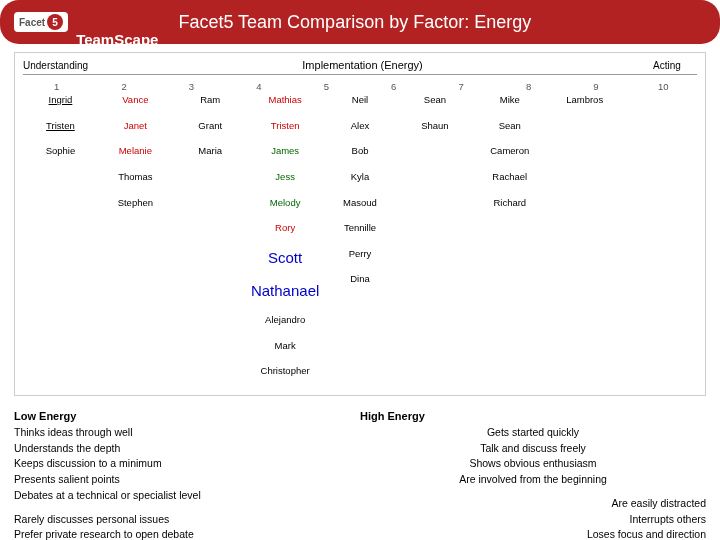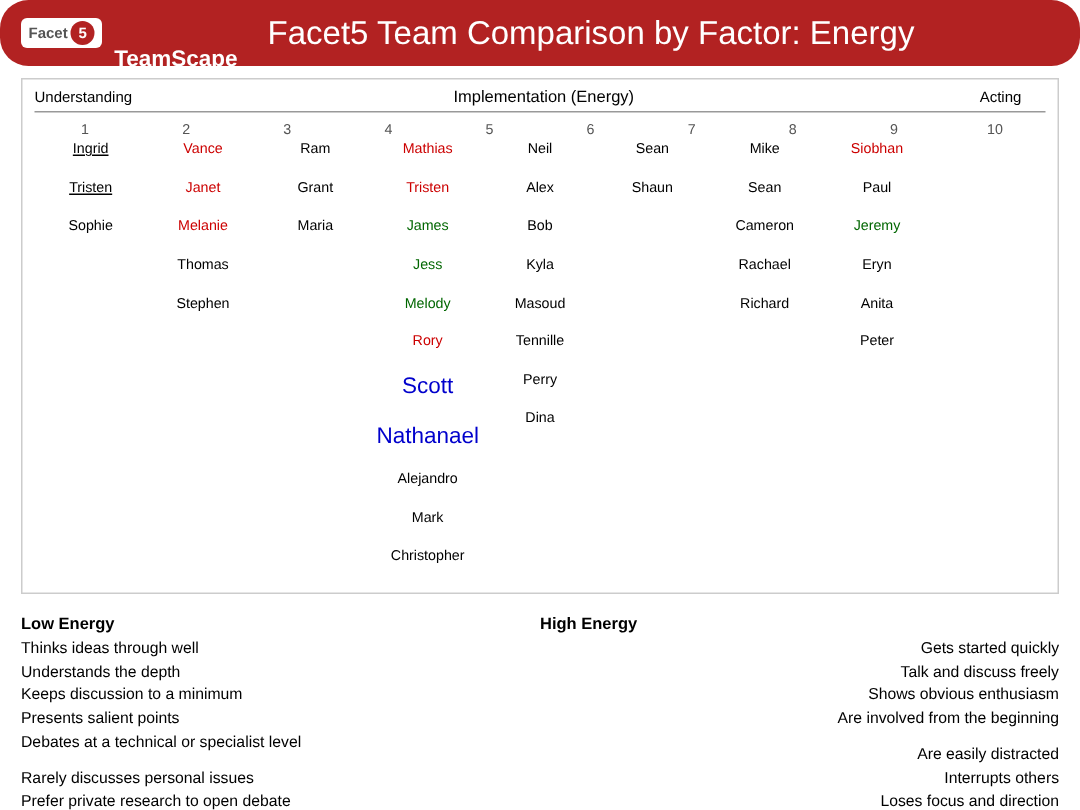--- a/index.html
+++ b/index.html
@@ -58,7 +58,7 @@
     }
     .header-title {
       color: #fff;
-      font-size: 22px;
+      font-size: 18px;
       font-weight: normal;
       margin-left: 20px;
     }

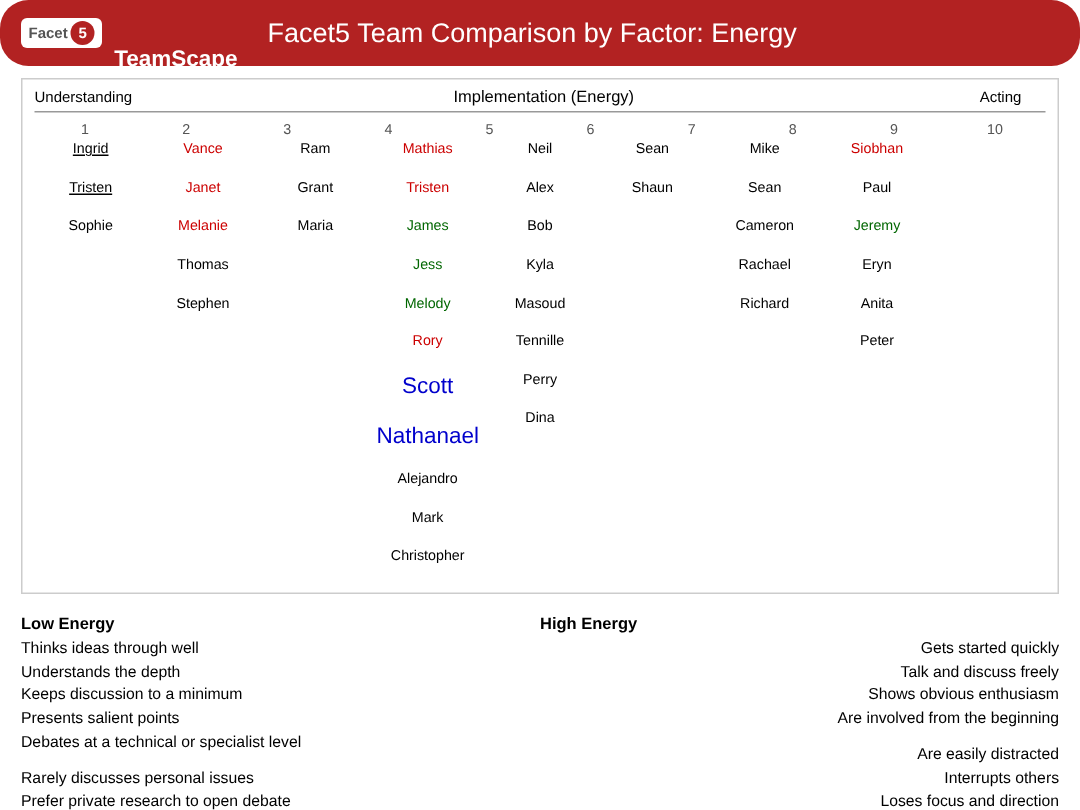--- a/index.html
+++ b/index.html
@@ -299,20 +299,6 @@
           <span class="name-black">Richard</span>
           <br>
         </div>
-        <div class="name-col">
-          <span class="name-red">Siobhan</span>
-          <br>
-          <span class="name-black">Paul</span>
-          <br>
-          <span class="name-green">Jeremy</span>
-          <br>
-          <span class="name-black">Eryn</span>
-          <br>
-          <span class="name-black">Anita</span>
-          <br>
-          <span class="name-black">Peter</span>
-          <br>
-        </div>
         <div class="name-col"></div>
       </div>
   </div>

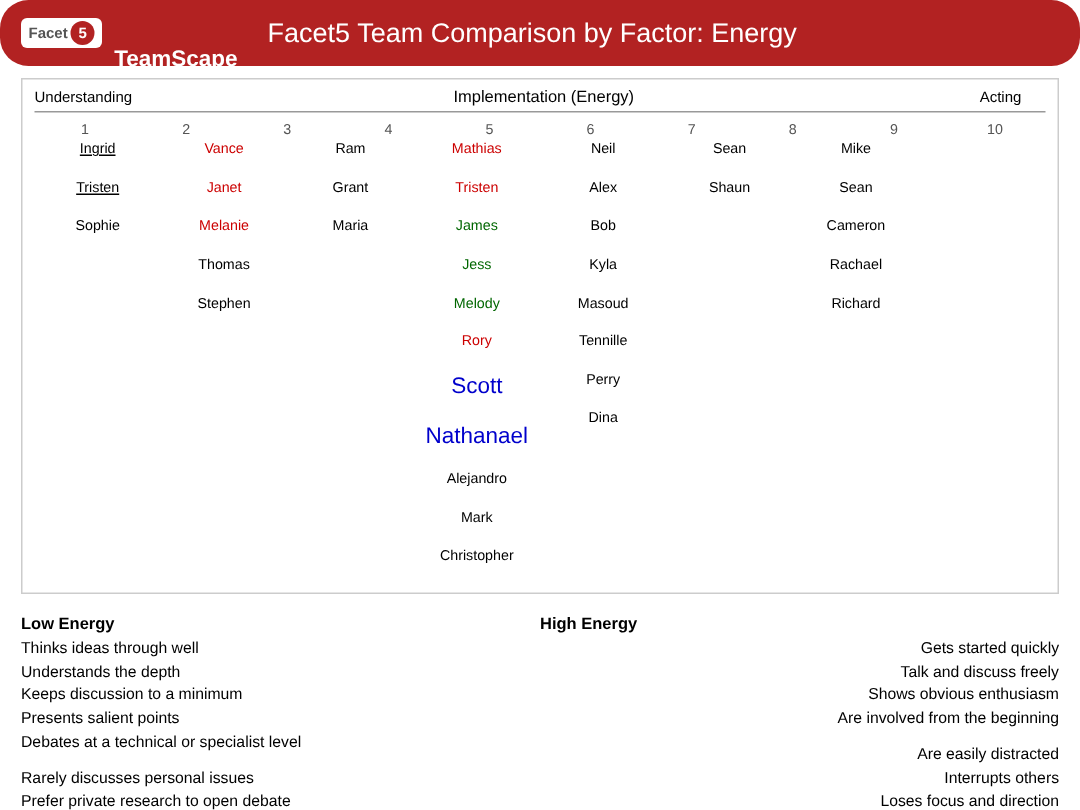--- a/index.html
+++ b/index.html
@@ -299,6 +299,10 @@
           <span class="name-black">Richard</span>
           <br>
         </div>
+        <div class="name-col">
+          <span class="name-black">Lambros</span>
+          <br>
+        </div>
         <div class="name-col"></div>
       </div>
   </div>

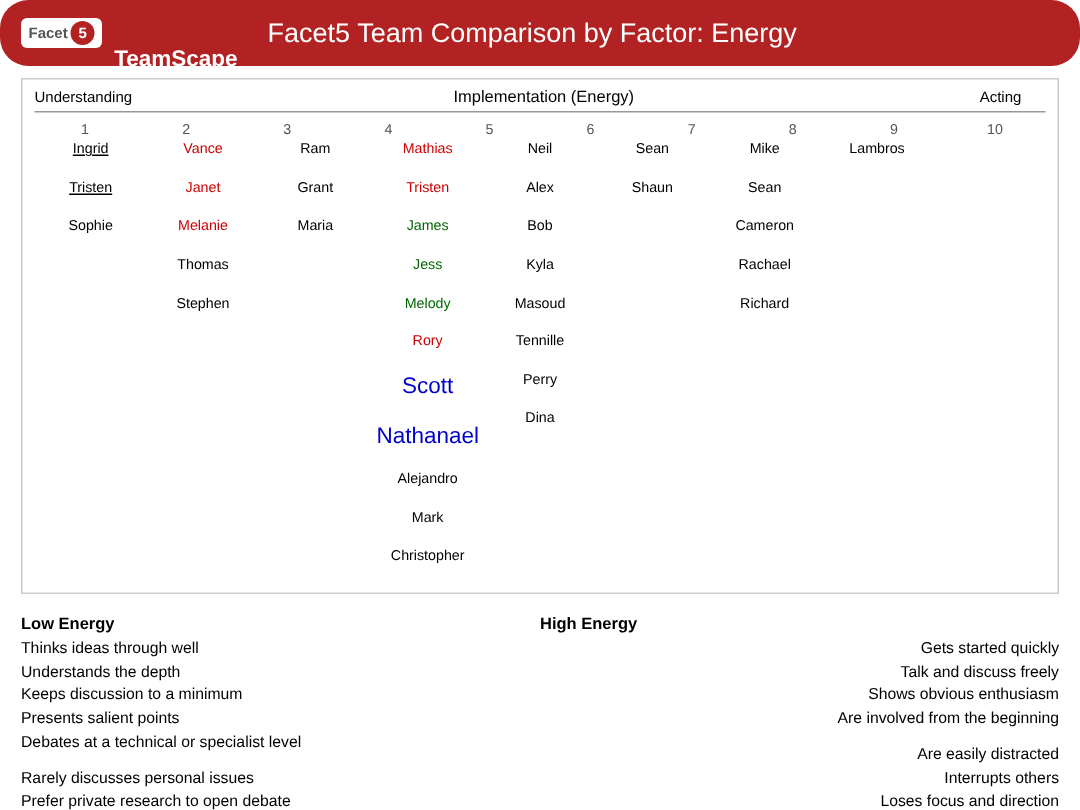--- a/index.html
+++ b/index.html
@@ -150,7 +150,7 @@
       line-height: 1.5;
     }
     .bottom-right .bottom-text {
-      text-align: right;
+      text-align: center;
     }
     .bottom-extra {
       margin-top: 8px;

